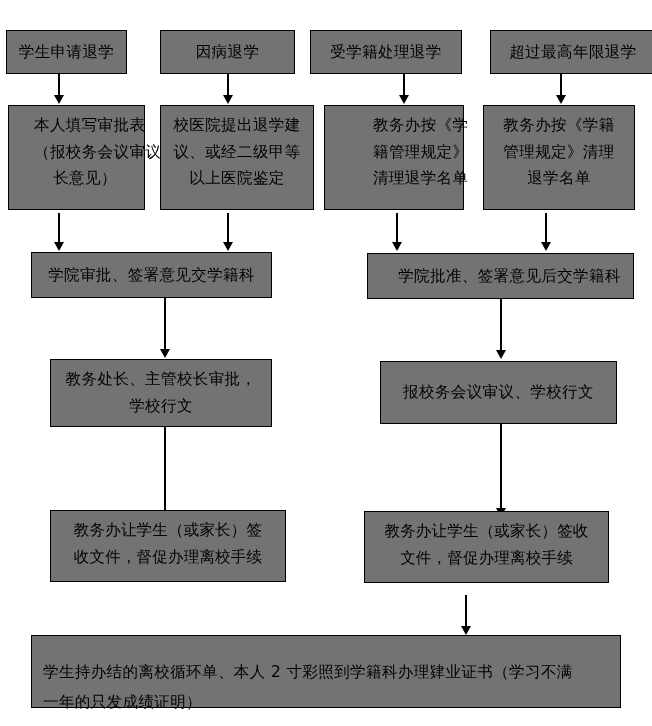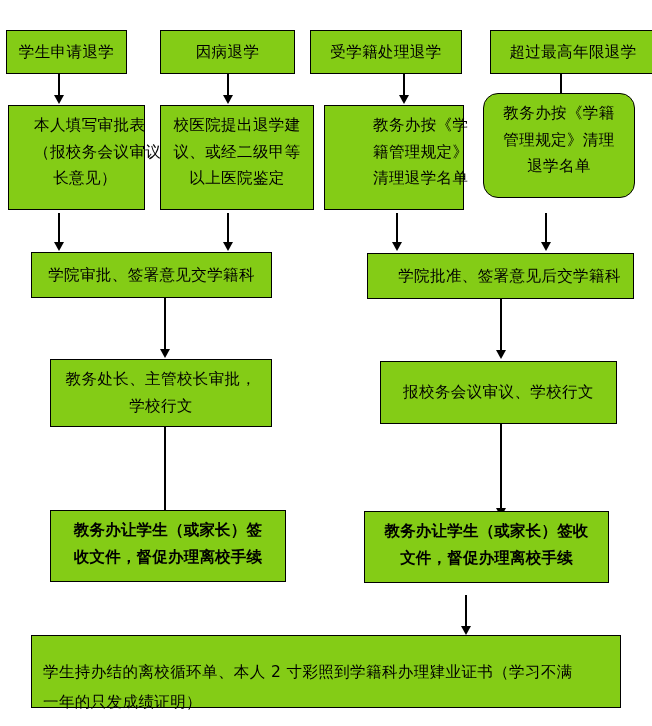--- a/index.html
+++ b/index.html
@@ -22,7 +22,7 @@
     position: absolute;
     box-sizing: border-box;
     border: 1.6px solid #000000;
-    background: #84cc16;
+    background: #737373;
     display: flex;
     flex-direction: column;
     align-items: center;

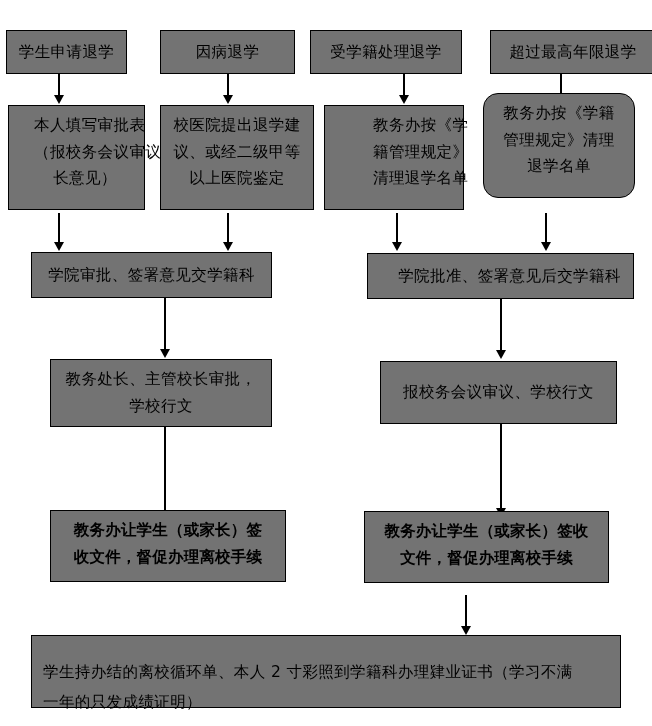--- a/index.html
+++ b/index.html
@@ -124,7 +124,7 @@
     <span class="line">清理退学名单</span>
   </div>
 
-  <div class="node center-block" style="left:483px; top:93px; width:152px; height:105px;border-radius:15px;">
+  <div class="node center-block" style="left:483px; top:105px; width:152px; height:105px;">
     <span class="line">教务办按《学籍</span>
     <span class="line">管理规定》清理</span>
     <span class="line">退学名单</span>

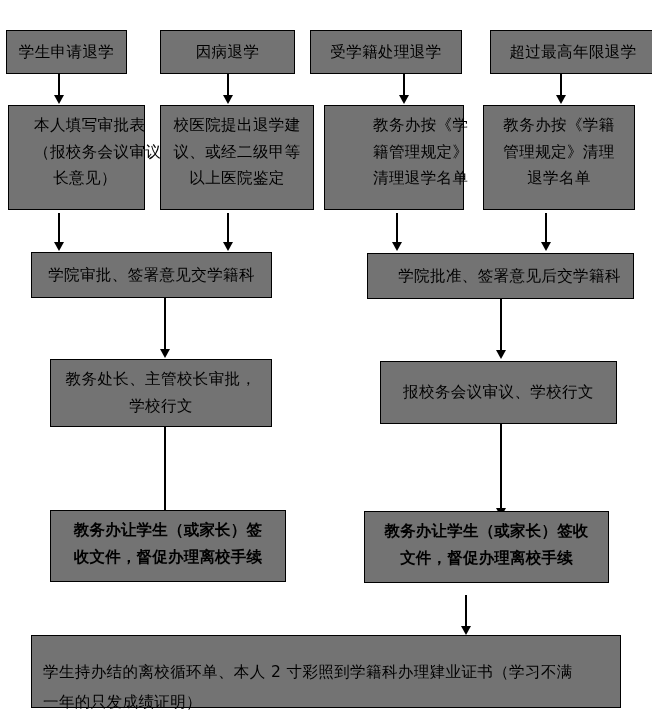--- a/index.html
+++ b/index.html
@@ -35,7 +35,7 @@
     padding: 2px 6px;
   }
   .node.bold {
-    font-weight: bold;
+    font-weight: normal;
     letter-spacing: 0.2px;
   }
   .node .line {

